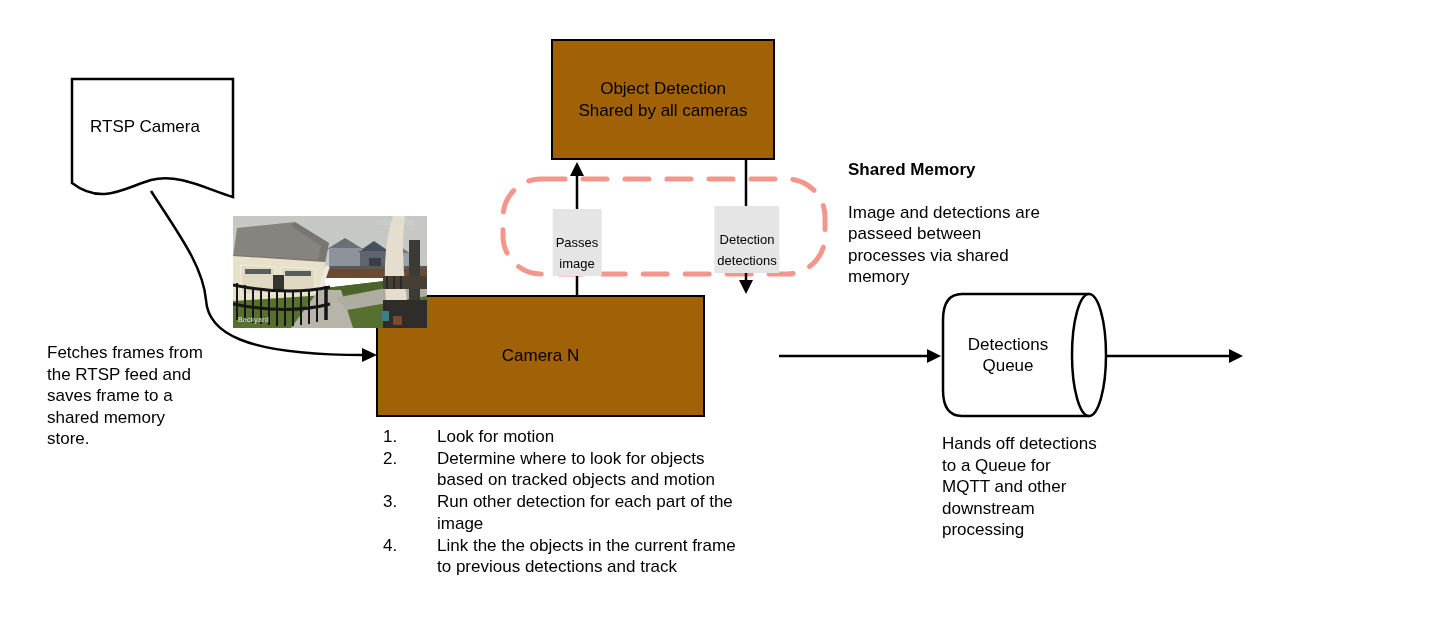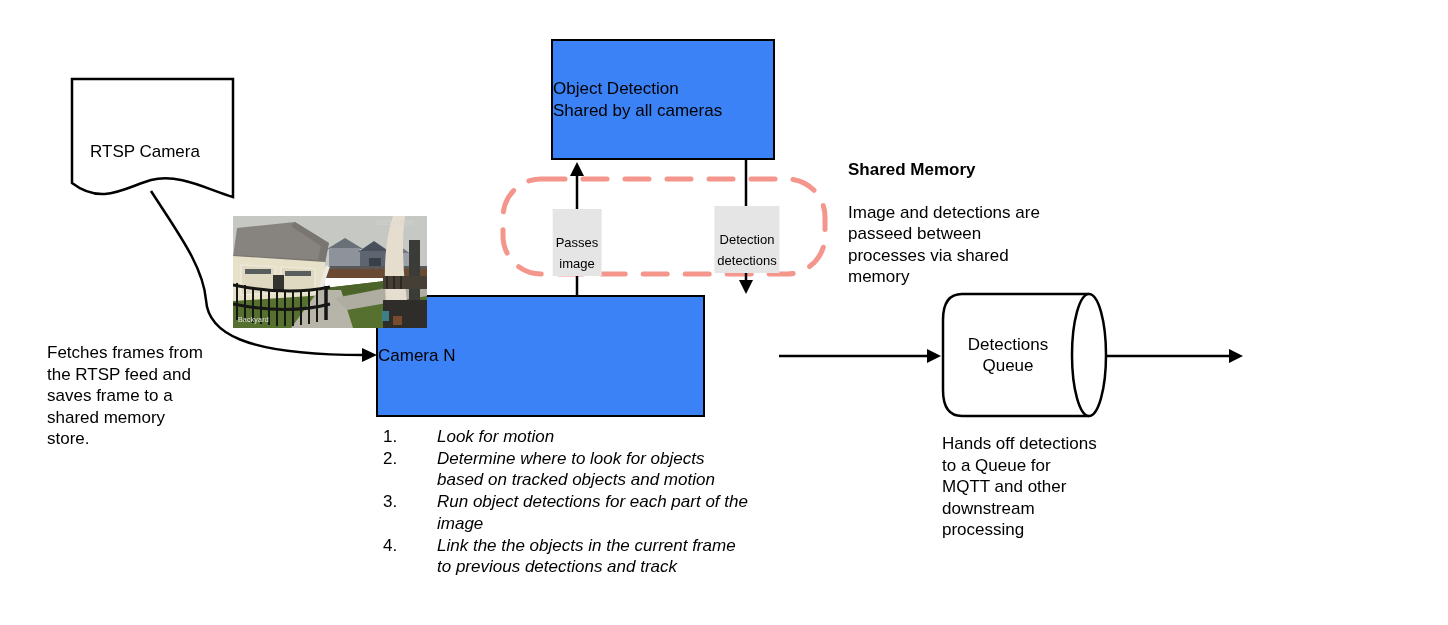--- a/index.html
+++ b/index.html
@@ -10,8 +10,8 @@
   .abs{position:absolute;}
   svg{display:block;}
   .node{
-    position:absolute;background:#3b82f6;border:2.5px solid #000;box-sizing:border-box;
-    display:flex;flex-direction:column;align-items:flex-start;justify-content:center;
+    position:absolute;background:#a16207;border:2.5px solid #000;box-sizing:border-box;
+    display:flex;flex-direction:column;align-items:center;justify-content:center;
     font-size:17px;line-height:21.5px;text-align:center;
   }
   .node .subtitle{}

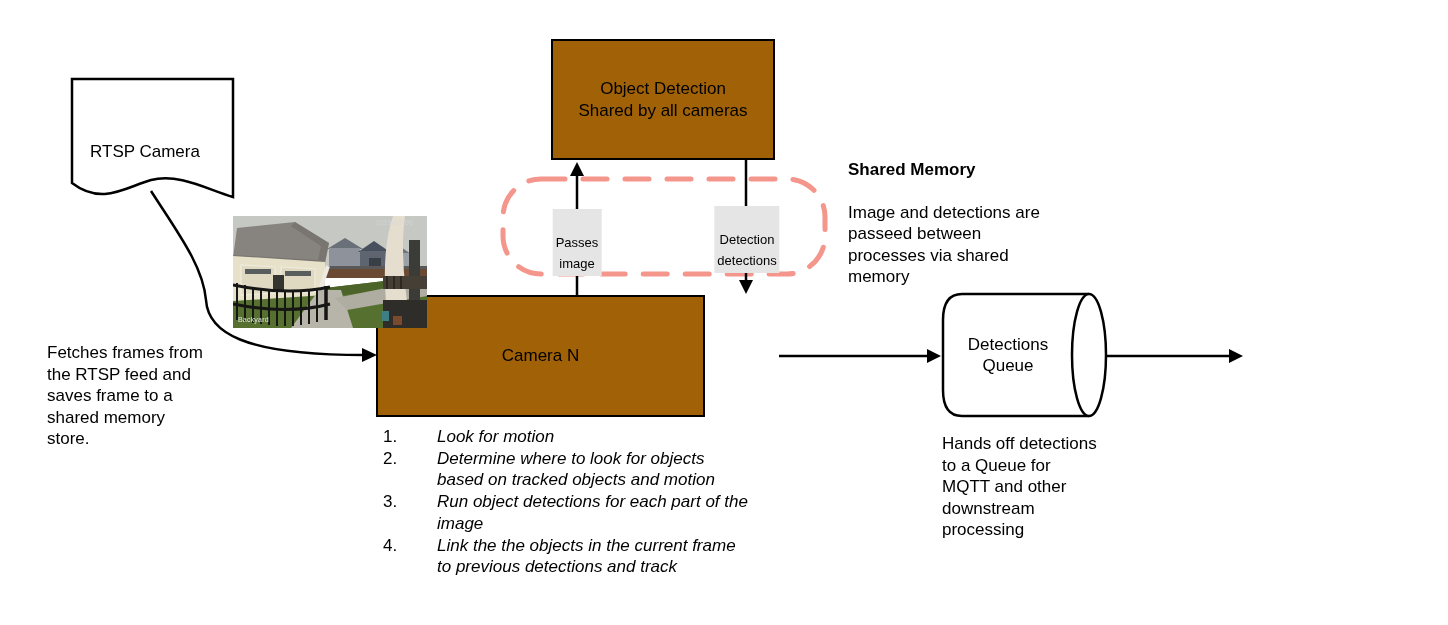--- a/index.html
+++ b/index.html
@@ -75,7 +75,7 @@
     <polygon points="1243,356 1229,349 1229,363" fill="#000"></polygon>
   </svg>
 
-  <div class="shape-label" style="left:72px;top:79px;width:146px;height:96px;margin-top:25px;">
+  <div class="shape-label" style="left:72px;top:79px;width:146px;height:96px;">
     <span>RTSP Camera</span>
   </div>
 

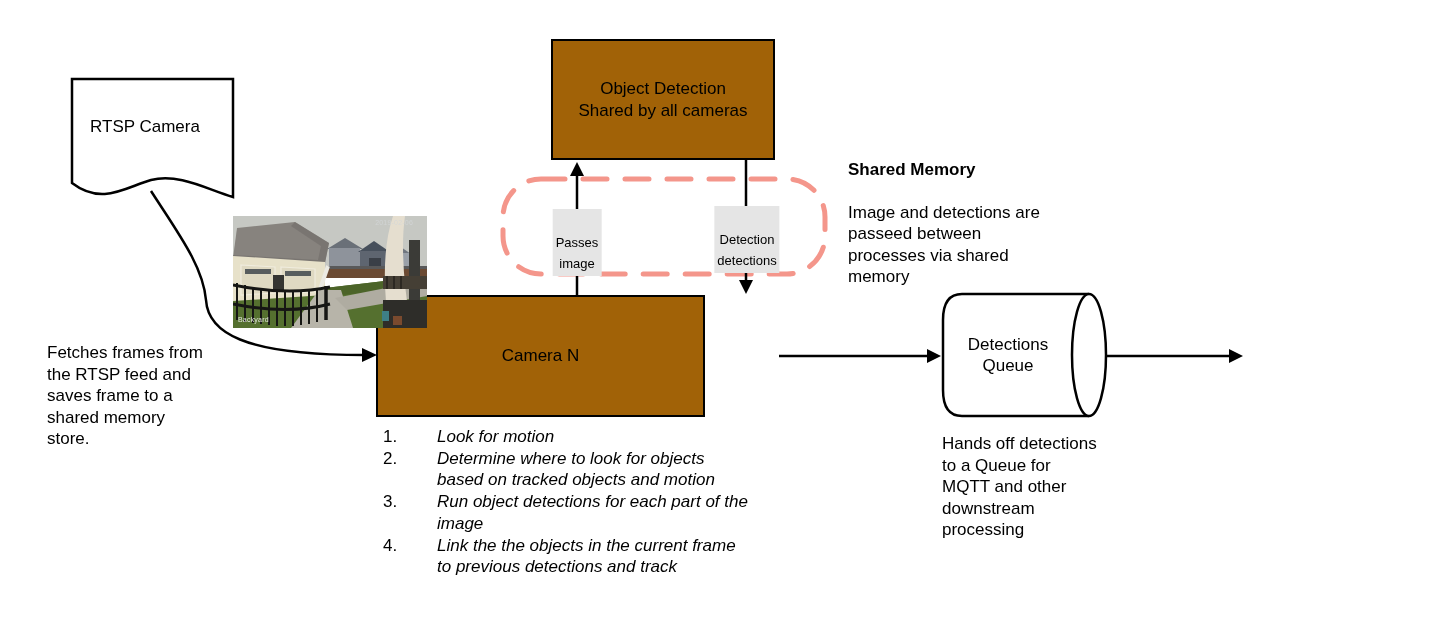--- a/index.html
+++ b/index.html
@@ -30,7 +30,7 @@
   .steps{position:absolute;left:383px;top:426px;font-size:17px;line-height:21.7px;}
   .step-row{display:flex;align-items:flex-start;}
   .step-num{flex:0 0 54px;width:54px;}
-  .step-text{white-space:pre-line;width:350px;font-style:italic;}
+  .step-text{white-space:pre-line;width:350px;}
   .snapshot{position:absolute;left:233px;top:216px;width:194px;height:112px;}
   .snapshot svg{position:absolute;left:0;top:0;}
   .snap-name{

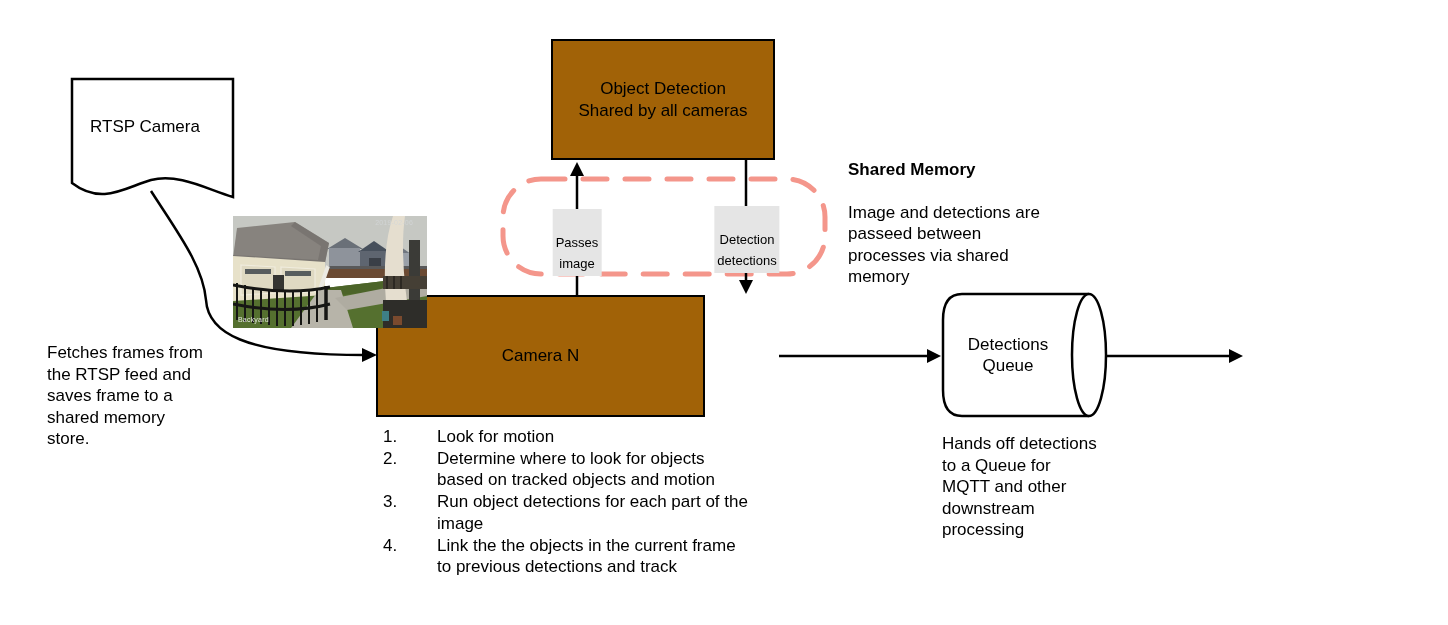--- a/index.html
+++ b/index.html
@@ -206,7 +206,7 @@
     </div>
     <div class="step-row">
       <span class="step-num">3.</span>
-      <span class="step-text">Run object detections for each part of the
+      <span class="step-text">Run other detection for each part of the
 image</span>
     </div>
     <div class="step-row">

